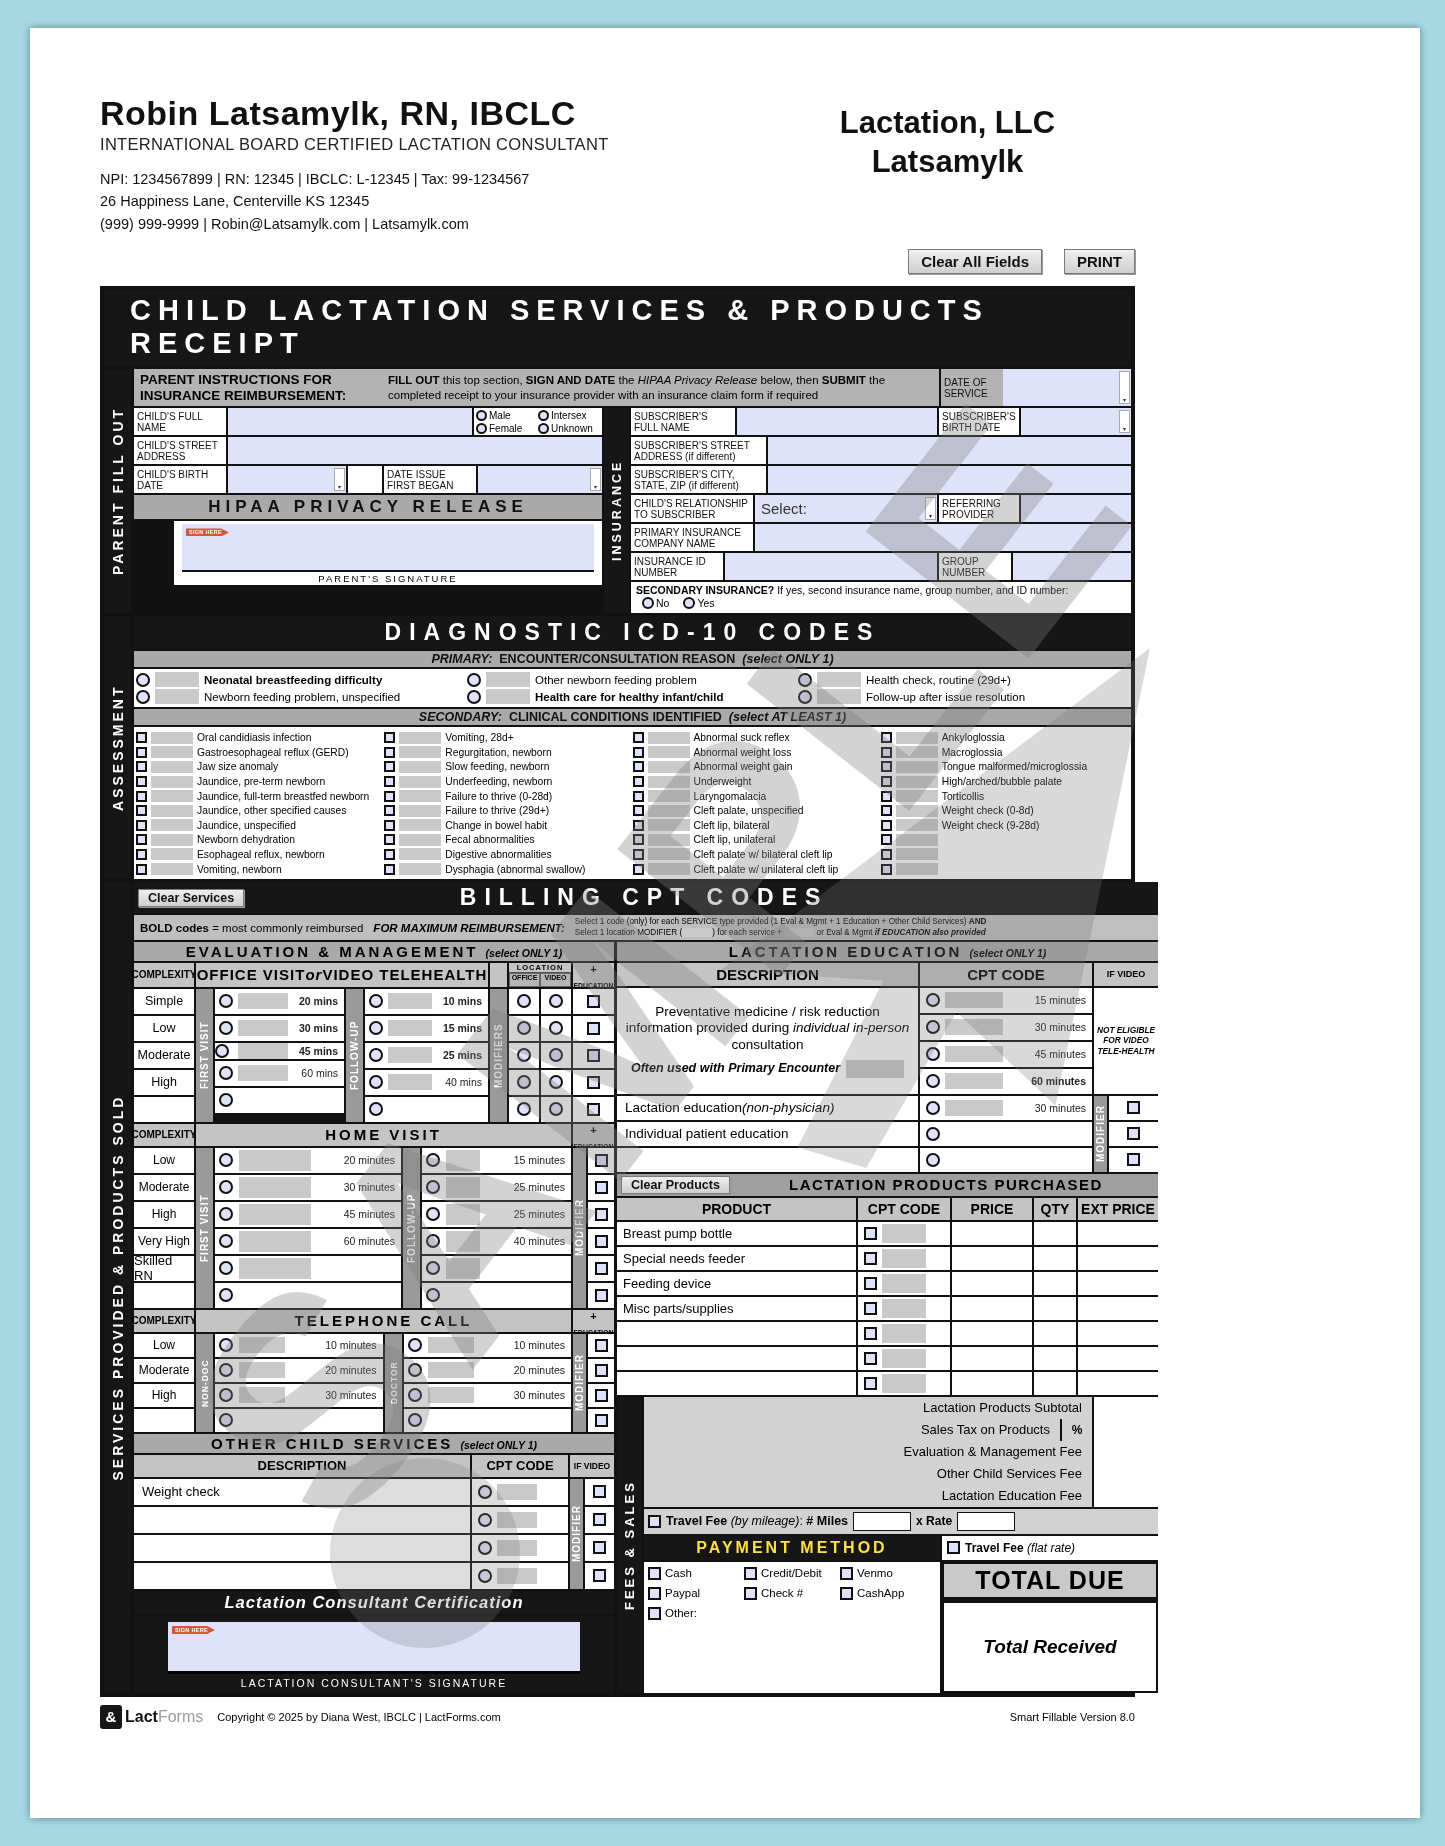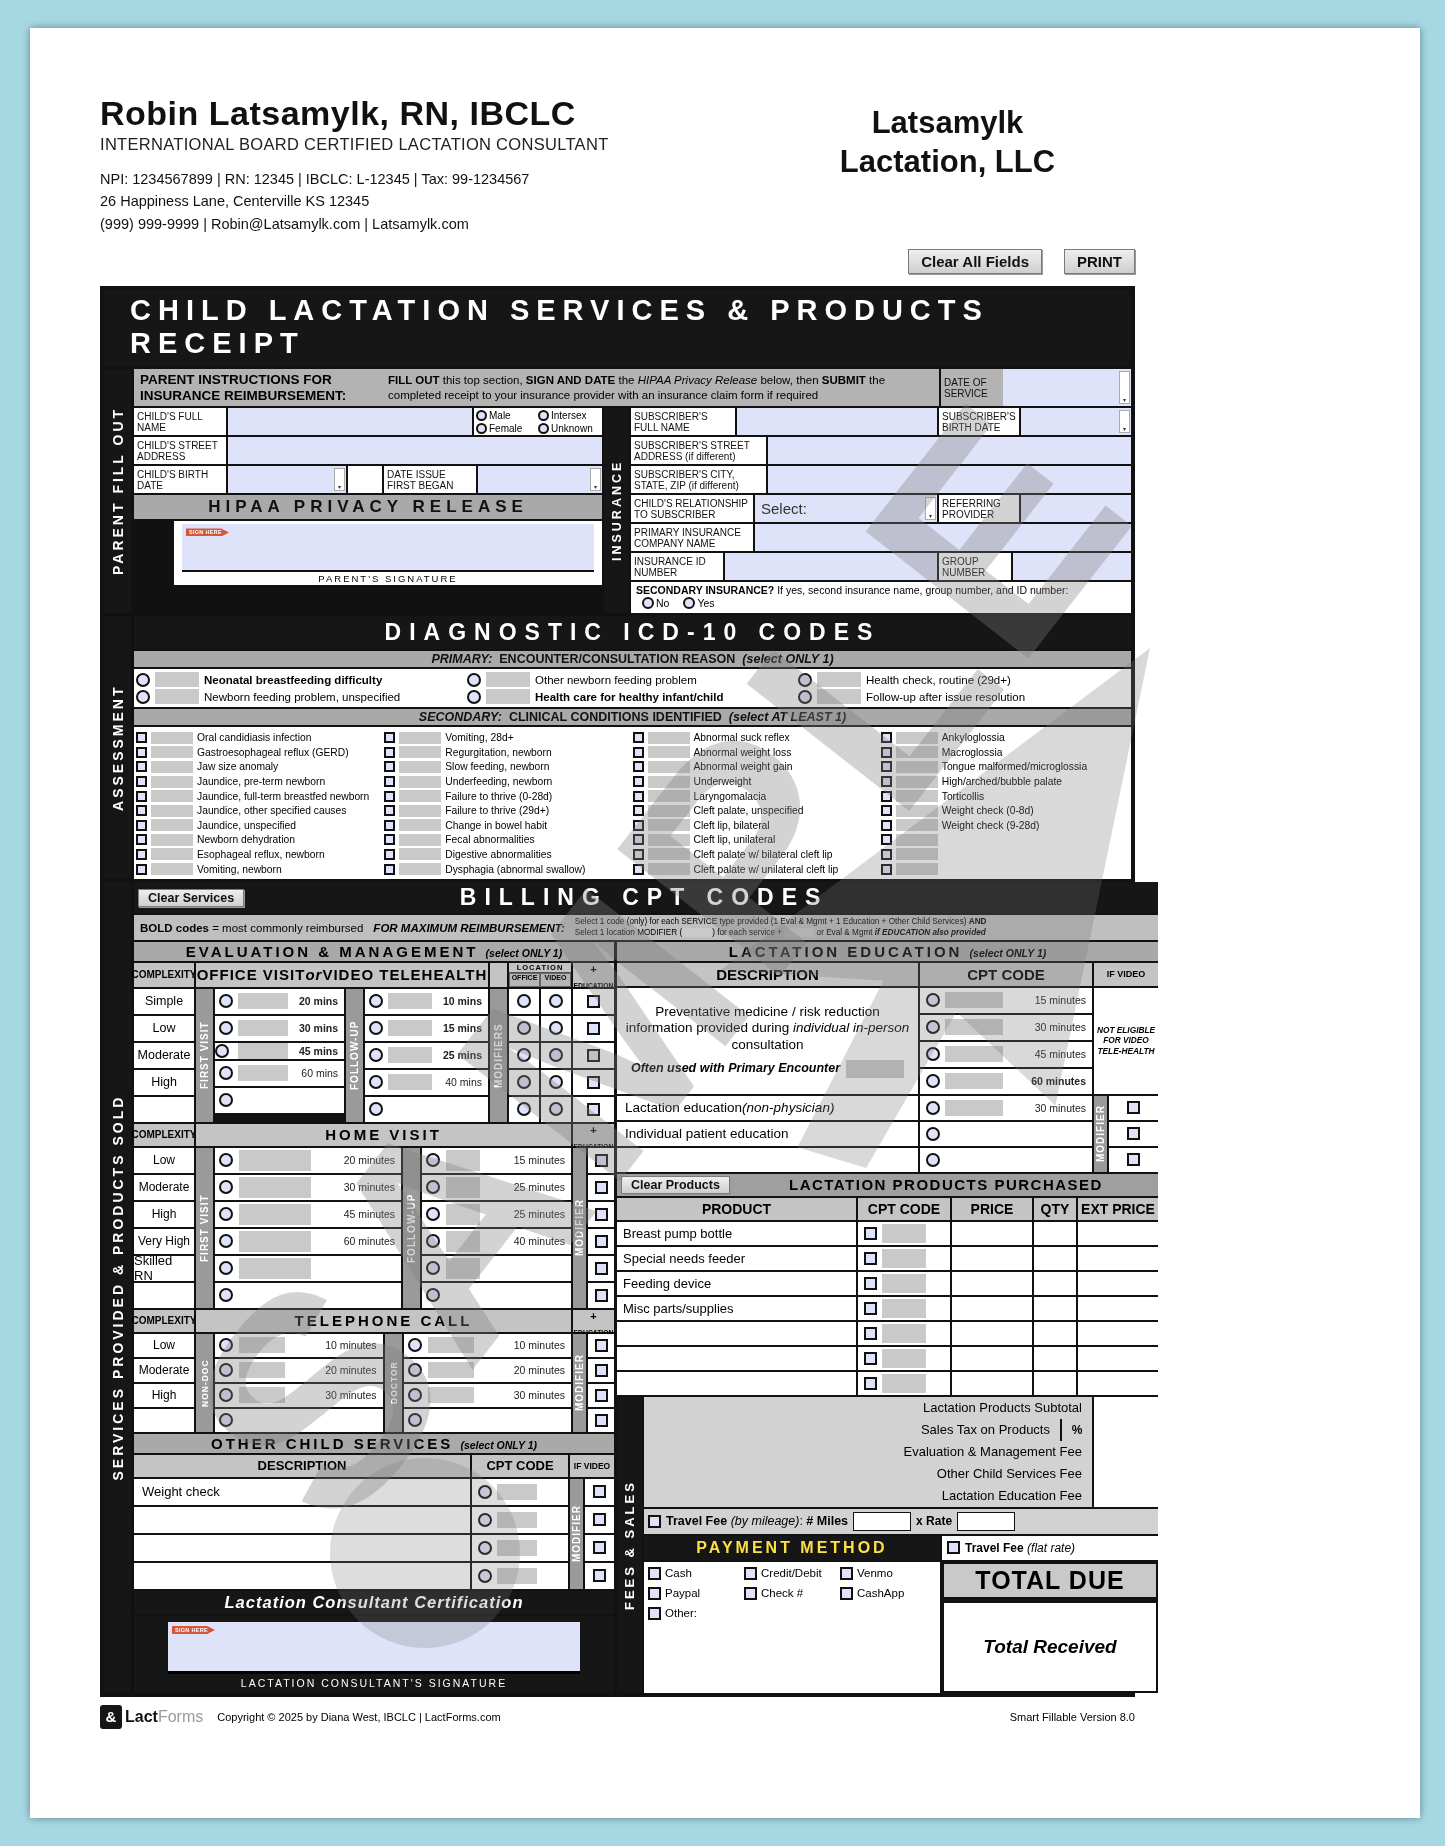--- a/index.html
+++ b/index.html
@@ -211,8 +211,8 @@
         </div>
       </div>
       <div class="hd-right">
+        <div class="hd-biz">Lactation, LLC</div>
         <div class="hd-biz">Latsamylk</div>
-        <div class="hd-biz">Lactation, LLC</div>
       </div>
     </div>
 

